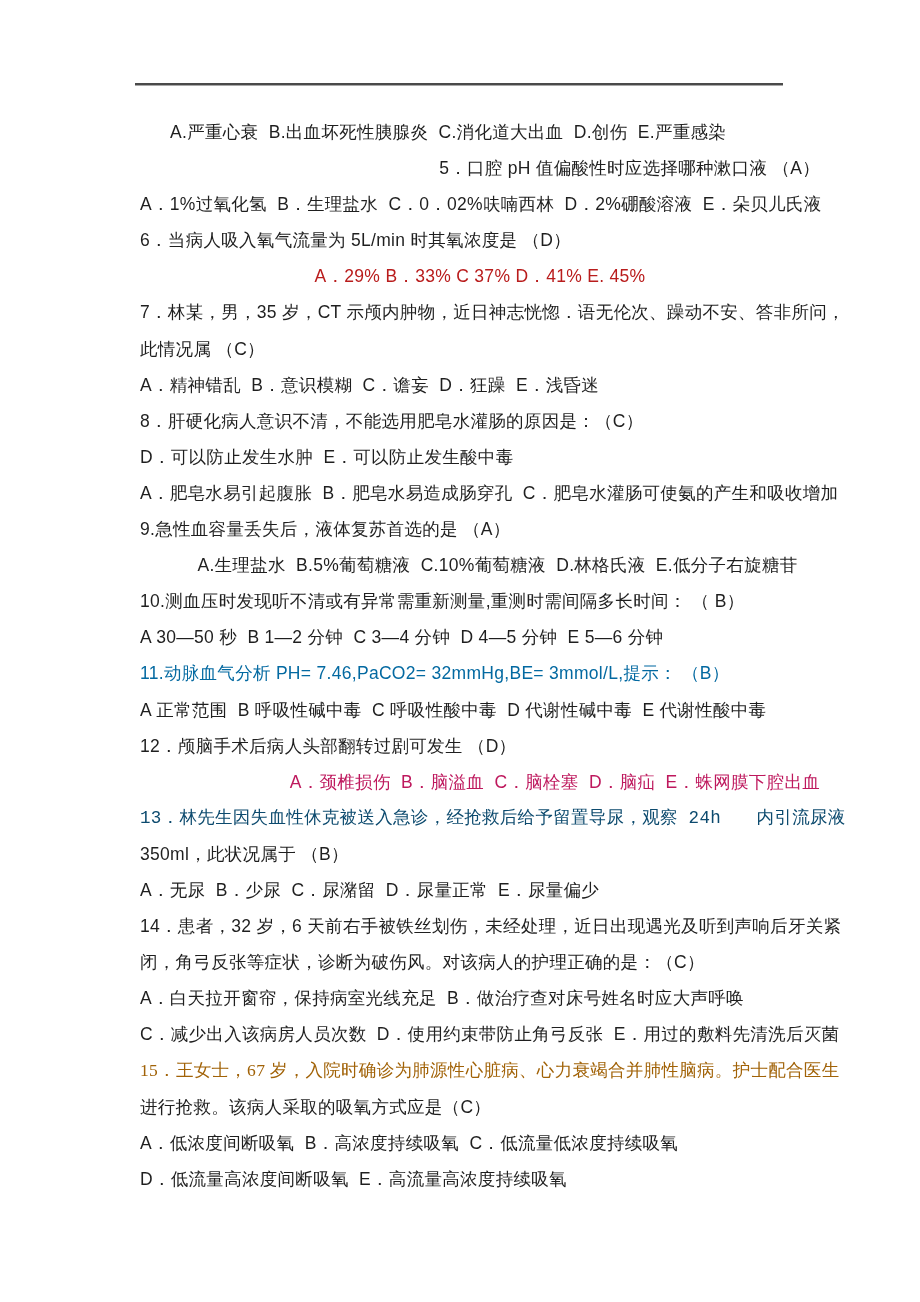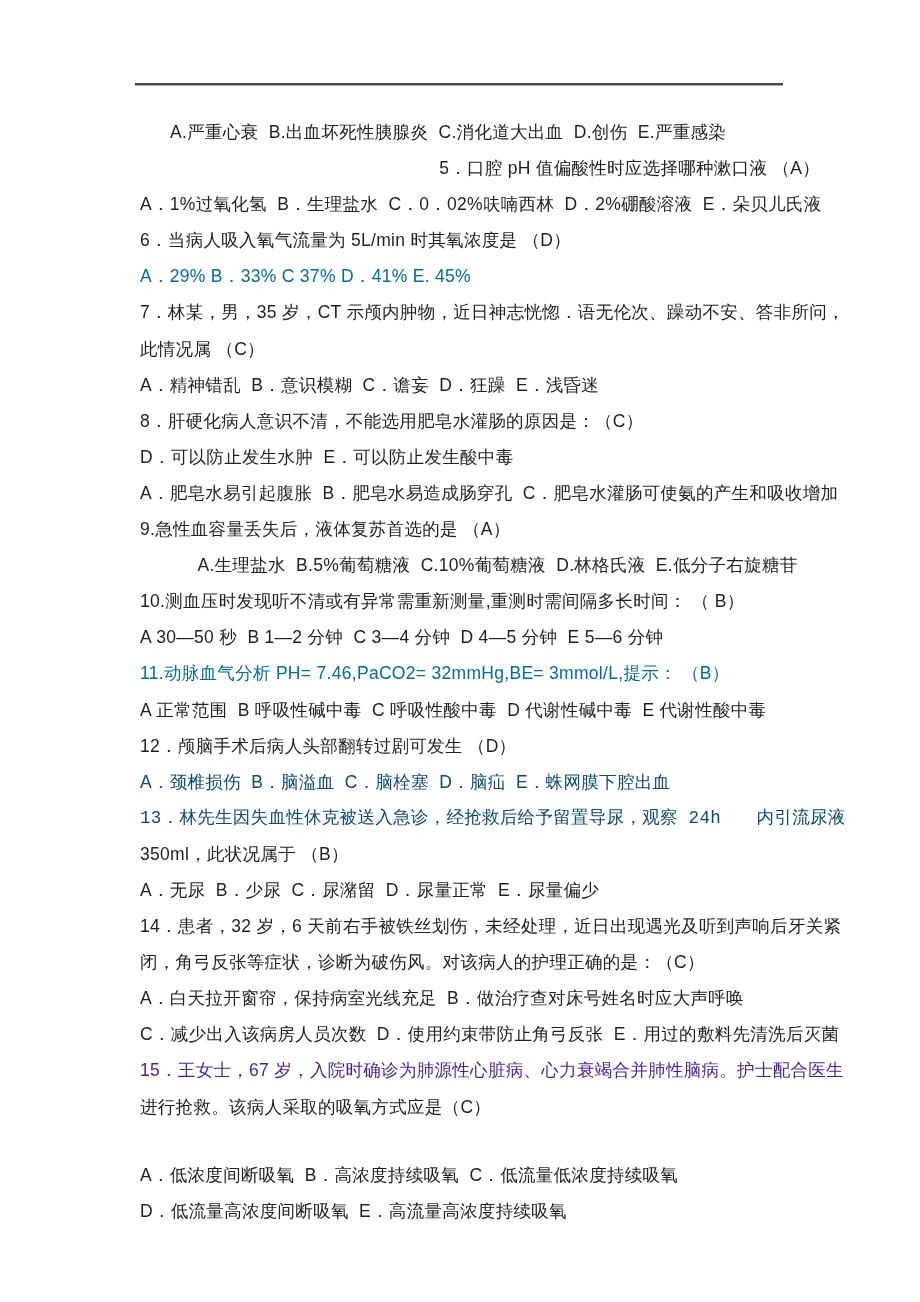--- a/index.html
+++ b/index.html
@@ -50,7 +50,7 @@
       <div class="line" style="padding-left: 20px; color: rgb(31, 31, 31); text-align: right;">5．口腔 pH 值偏酸性时应选择哪种漱口液 （A）</div>
       <div class="line" style="padding-left: 0px; color: rgb(31, 31, 31);">A．1%过氧化氢  B．生理盐水  C．0．02%呋喃西林  D．2%硼酸溶液  E．朵贝儿氏液</div>
       <div class="line" style="padding-left: 0px; color: rgb(31, 31, 31);">6．当病人吸入氧气流量为 5L/min 时其氧浓度是 （D）</div>
-      <div class="line" style="padding-left: 0px; color: #0369a1;">A．29% B．33% C 37% D．41% E. 45%</div>
+      <div class="line" style="padding-left: 0px; color: #b91c1c; text-align: center;">A．29% B．33% C 37% D．41% E. 45%</div>
       <div class="line" style="padding-left: 0px; color: rgb(31, 31, 31);">7．林某，男，35 岁，CT 示颅内肿物，近日神志恍惚．语无伦次、躁动不安、答非所问，</div>
       <div class="line" style="padding-left: 0px; color: rgb(31, 31, 31);">此情况属 （C）</div>
       <div class="line" style="padding-left: 0px; color: rgb(31, 31, 31);">A．精神错乱  B．意识模糊  C．谵妄  D．狂躁  E．浅昏迷</div>

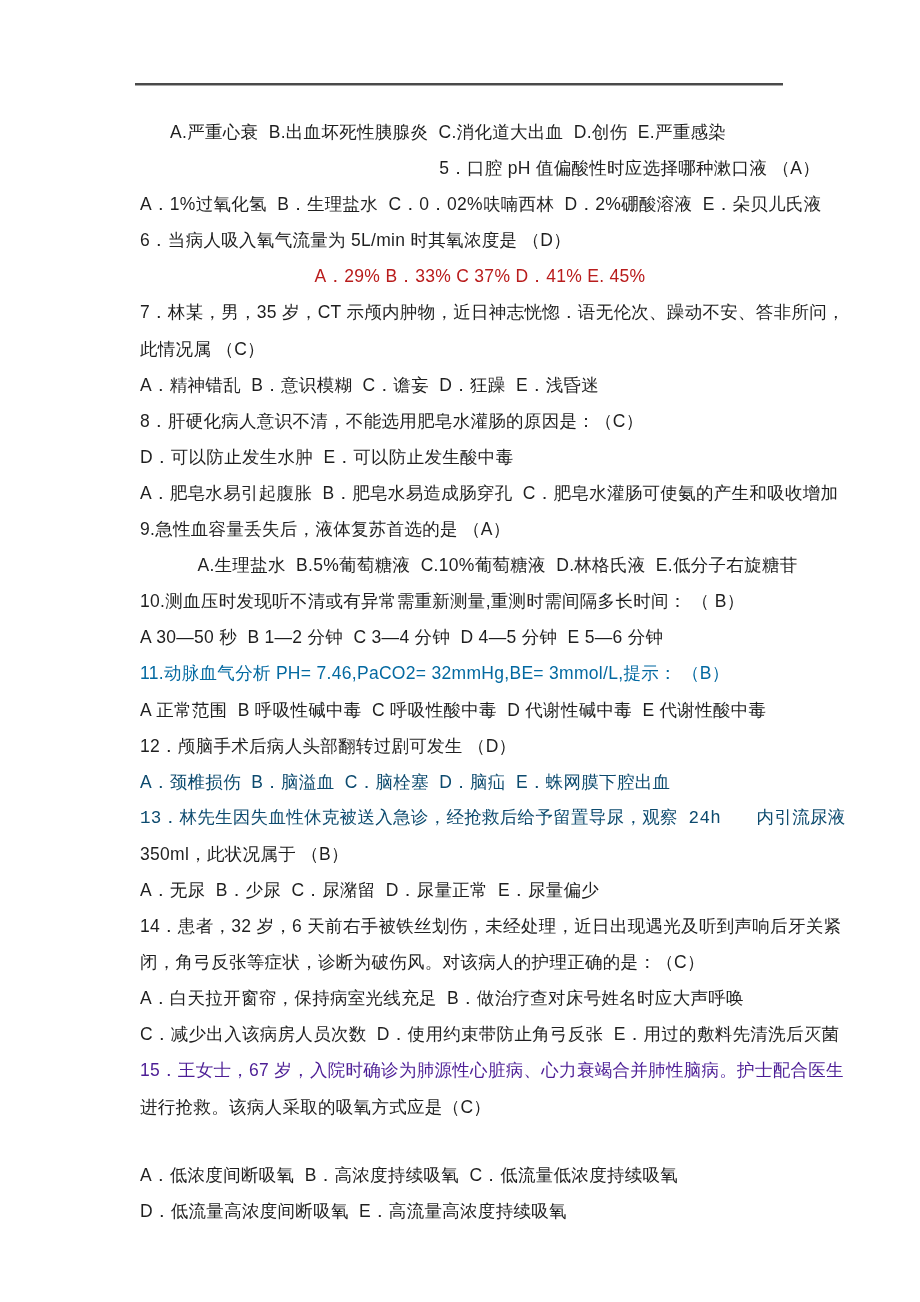--- a/index.html
+++ b/index.html
@@ -64,7 +64,7 @@
       <div class="line" style="padding-left: 0px; color: #0369a1;">11.动脉血气分析 PH= 7.46,PaCO2= 32mmHg,BE= 3mmol/L,提示： （B）</div>
       <div class="line" style="padding-left: 0px; color: rgb(31, 31, 31);">A 正常范围  B 呼吸性碱中毒  C 呼吸性酸中毒  D 代谢性碱中毒  E 代谢性酸中毒</div>
       <div class="line" style="padding-left: 0px; color: rgb(31, 31, 31);">12．颅脑手术后病人头部翻转过剧可发生 （D）</div>
-      <div class="line" style="padding-left: 0px; color: #0c4a6e;">A．颈椎损伤  B．脑溢血  C．脑栓塞  D．脑疝  E．蛛网膜下腔出血</div>
+      <div class="line" style="padding-left: 0px; color: #be185d; text-align: right;">A．颈椎损伤  B．脑溢血  C．脑栓塞  D．脑疝  E．蛛网膜下腔出血</div>
       <div class="line" style="padding-left: 0px; color: #0c4a6e; font-family: Liberation Mono, monospace;">13．林先生因失血性休克被送入急诊，经抢救后给予留置导尿，观察 24h　　内引流尿液</div>
       <div class="line" style="padding-left: 0px; color: rgb(31, 31, 31);">350ml，此状况属于 （B）</div>
       <div class="line" style="padding-left: 0px; color: rgb(31, 31, 31);">A．无尿  B．少尿  C．尿潴留  D．尿量正常  E．尿量偏少</div>

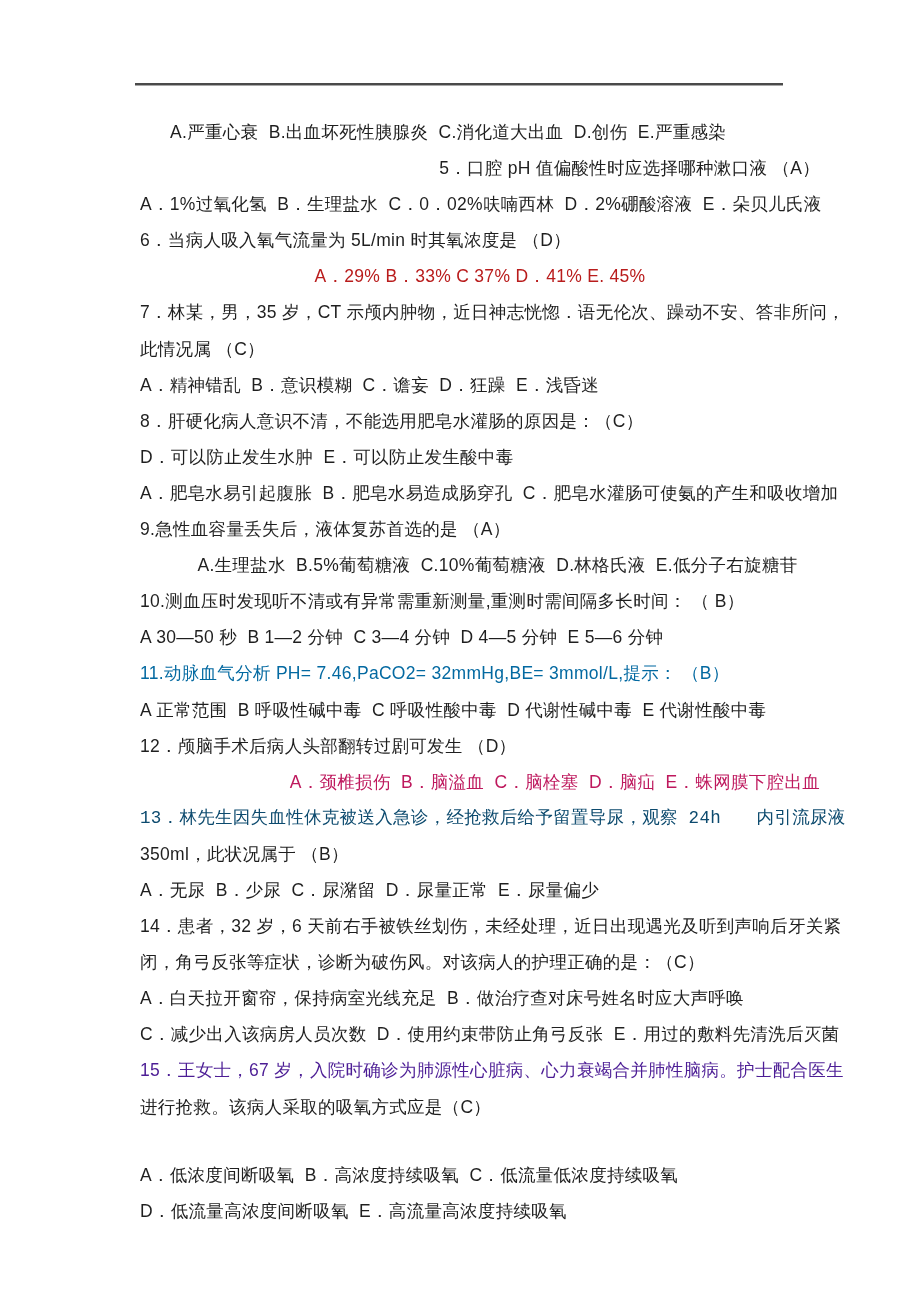--- a/index.html
+++ b/index.html
@@ -72,7 +72,7 @@
       <div class="line" style="padding-left: 0px; color: rgb(31, 31, 31);">闭，角弓反张等症状，诊断为破伤风。对该病人的护理正确的是：（C）</div>
       <div class="line" style="padding-left: 0px; color: rgb(31, 31, 31);">A．白天拉开窗帘，保持病室光线充足  B．做治疗查对床号姓名时应大声呼唤</div>
       <div class="line" style="padding-left: 0px; color: rgb(31, 31, 31);">C．减少出入该病房人员次数  D．使用约束带防止角弓反张  E．用过的敷料先清洗后灭菌</div>
-      <div class="line" style="padding-left: 0px; color: #4c1d95;">15．王女士，67 岁，入院时确诊为肺源性心脏病、心力衰竭合并肺性脑病。护士配合医生</div>
+      <div class="line" style="padding-left: 0px; color: #a16207; font-family: Liberation Serif, serif;">15．王女士，67 岁，入院时确诊为肺源性心脏病、心力衰竭合并肺性脑病。护士配合医生</div>
       <div class="line" style="padding-left: 0px; color: rgb(31, 31, 31);">进行抢救。该病人采取的吸氧方式应是（C）</div>
       <div class="line" style="padding-left: 0px; color: rgb(31, 31, 31); margin-top: 32px;">A．低浓度间断吸氧  B．高浓度持续吸氧  C．低流量低浓度持续吸氧</div>
       <div class="line" style="padding-left: 0px; color: rgb(31, 31, 31);">D．低流量高浓度间断吸氧  E．高流量高浓度持续吸氧</div>

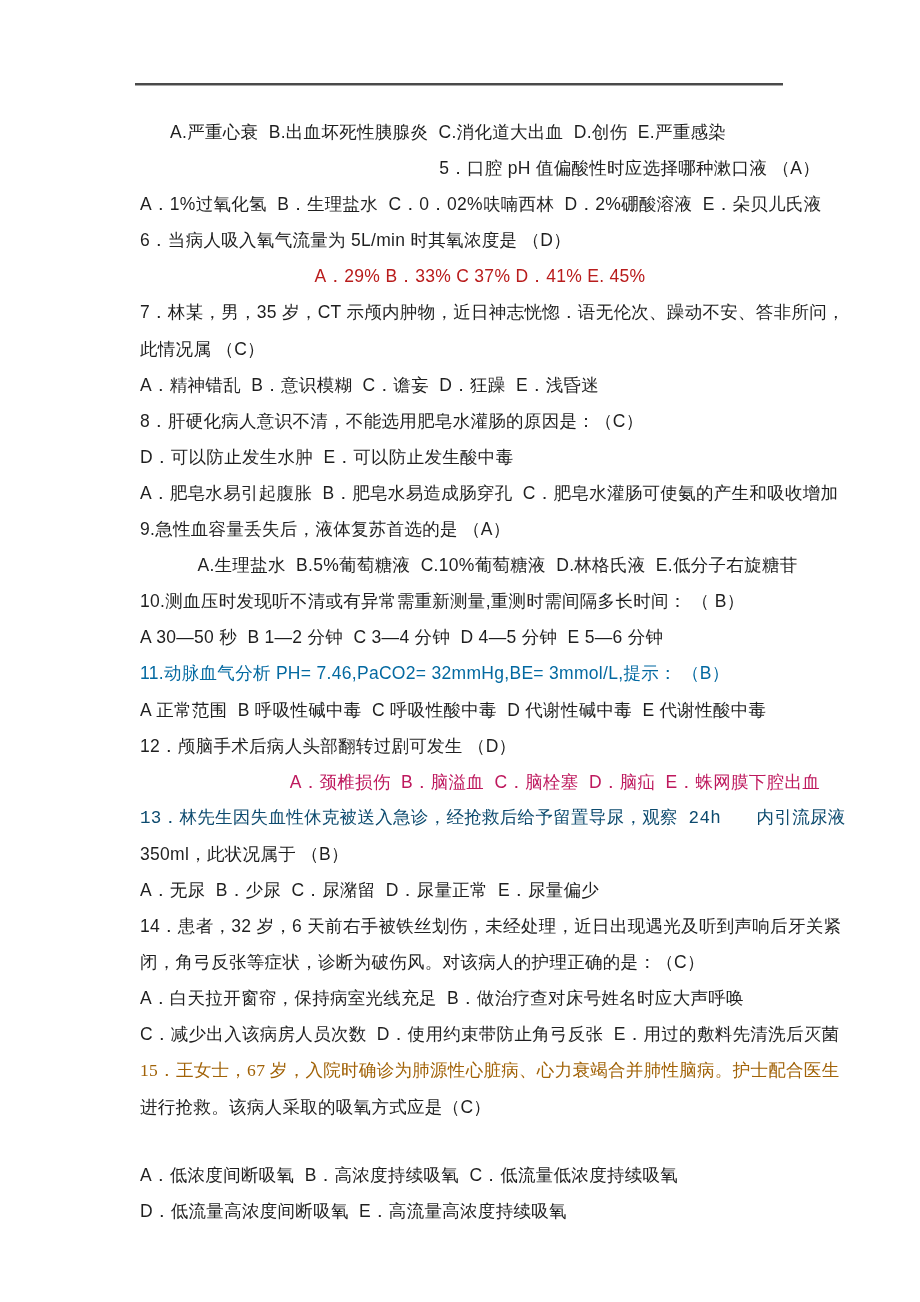--- a/index.html
+++ b/index.html
@@ -74,7 +74,7 @@
       <div class="line" style="padding-left: 0px; color: rgb(31, 31, 31);">C．减少出入该病房人员次数  D．使用约束带防止角弓反张  E．用过的敷料先清洗后灭菌</div>
       <div class="line" style="padding-left: 0px; color: #a16207; font-family: Liberation Serif, serif;">15．王女士，67 岁，入院时确诊为肺源性心脏病、心力衰竭合并肺性脑病。护士配合医生</div>
       <div class="line" style="padding-left: 0px; color: rgb(31, 31, 31);">进行抢救。该病人采取的吸氧方式应是（C）</div>
-      <div class="line" style="padding-left: 0px; color: rgb(31, 31, 31); margin-top: 32px;">A．低浓度间断吸氧  B．高浓度持续吸氧  C．低流量低浓度持续吸氧</div>
+      <div class="line" style="padding-left: 0px; color: rgb(31, 31, 31);">A．低浓度间断吸氧  B．高浓度持续吸氧  C．低流量低浓度持续吸氧</div>
       <div class="line" style="padding-left: 0px; color: rgb(31, 31, 31);">D．低流量高浓度间断吸氧  E．高流量高浓度持续吸氧</div>
     </div>
 </div>

